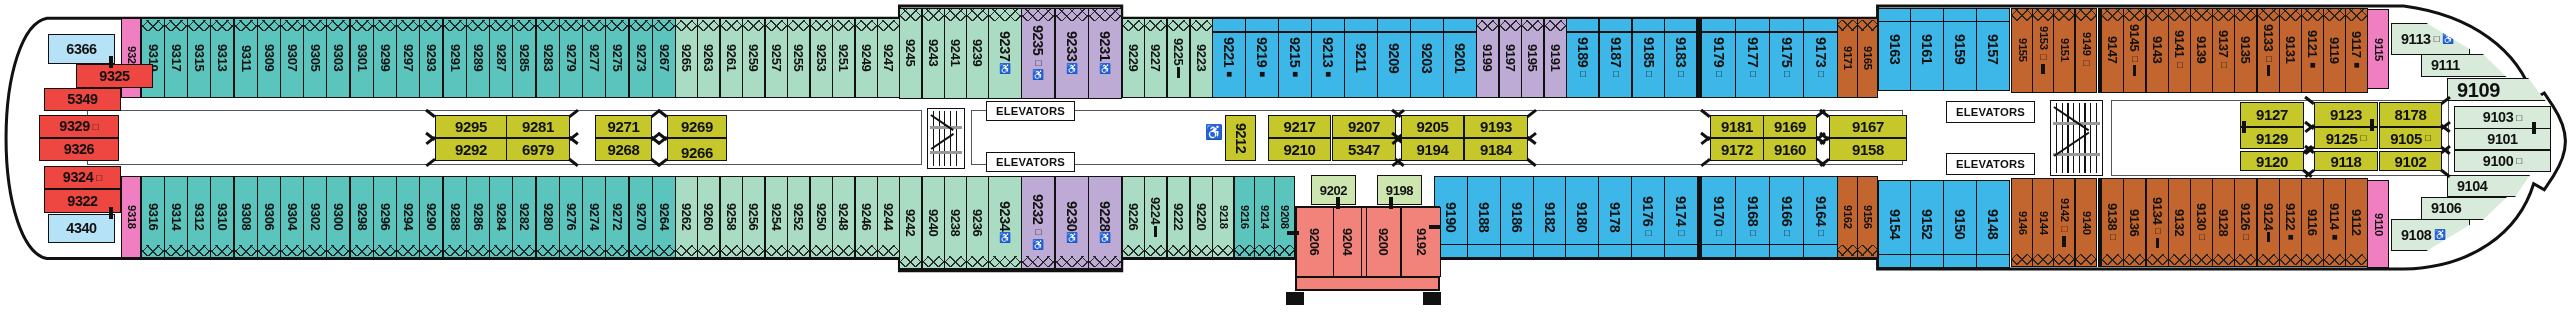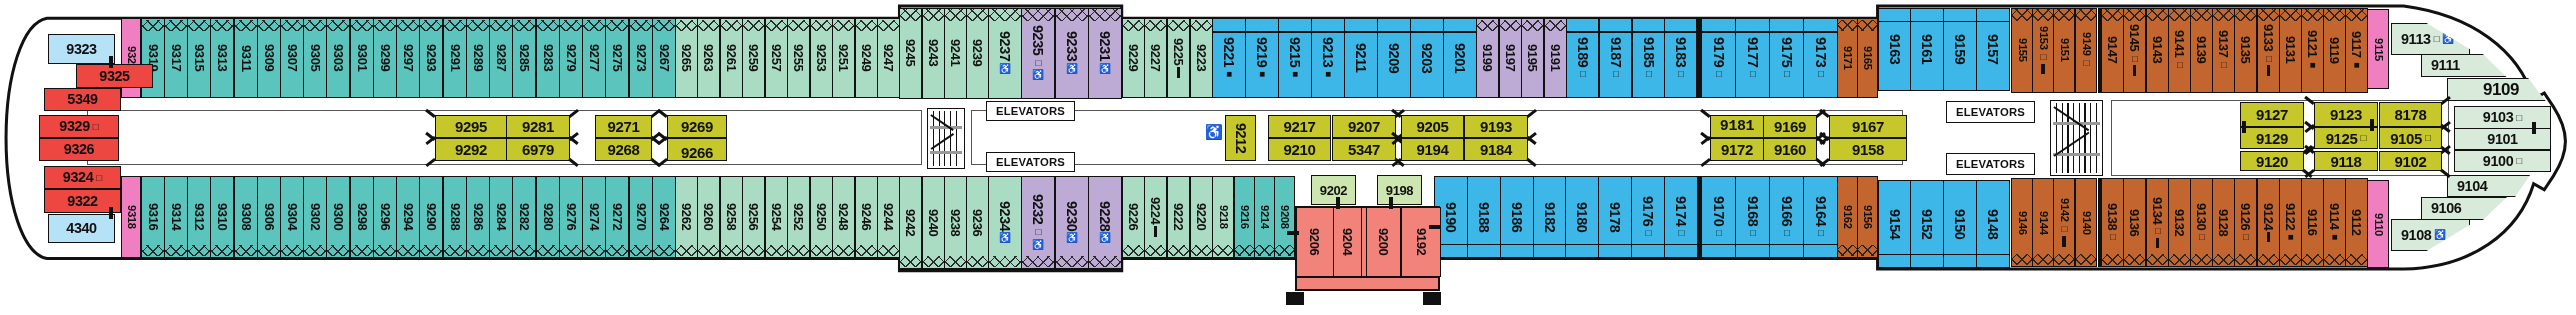--- a/index.html
+++ b/index.html
@@ -742,7 +742,7 @@
       <div class="vlab">9110</div>
     </div>
     <div class="cab" style="left: 48px; top: 34px; width: 67px; height: 29.5px; background: rgb(182, 226, 248); font-size: 14.4px;">
-      <div class="hlab">9323</div>
+      <div class="hlab">6366</div>
     </div>
     <div class="cab" style="left: 44px; top: 64px; width: 77px; height: 24px; background: rgb(238, 71, 65); font-size: 14.4px; margin-left: 32px;">
       <div class="hlab">9325</div>

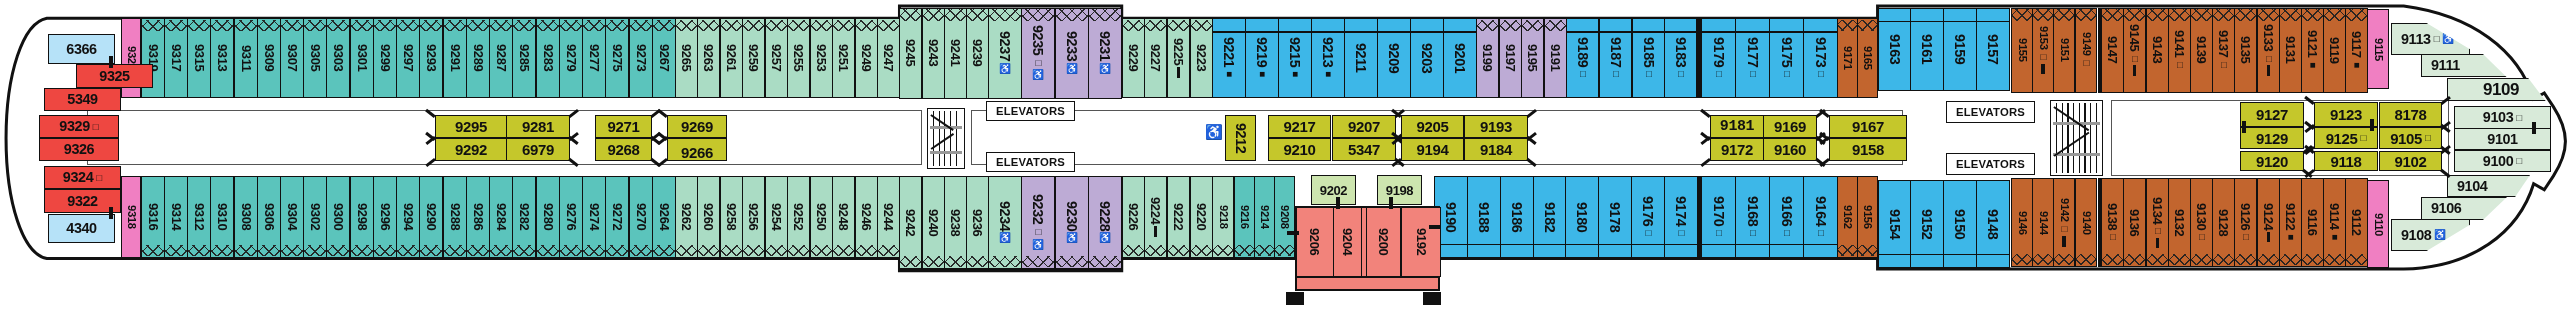--- a/index.html
+++ b/index.html
@@ -777,7 +777,7 @@
     <div class="cab" style="left: 2421px; top: 54px; width: 86px; height: 23.4px; background: rgb(216, 234, 217); font-size: 14.4px; clip-path: polygon(0px 0px, 72% 0px, 100% 100%, 0px 100%); justify-content: flex-start; padding-left: 9px;">
       <div class="hlab">9111</div>
     </div>
-    <div class="cab" style="left: 2447px; top: 78px; width: 99px; height: 23.4px; background: rgb(216, 234, 217); font-size: 17px; clip-path: polygon(0px 0px, 82% 0px, 100% 100%, 0px 100%); justify-content: center; padding-left: 9px;">
+    <div class="cab" style="left: 2447px; top: 78px; width: 99px; height: 23.4px; background: rgb(216, 234, 217); font-size: 20px; clip-path: polygon(0px 0px, 82% 0px, 100% 100%, 0px 100%); justify-content: flex-start; padding-left: 9px;">
       <div class="hlab">9109</div>
     </div>
     <div class="cab" style="left: 2454px; top: 106px; width: 97px; height: 23px; background: rgb(216, 234, 217); font-size: 14.4px;">

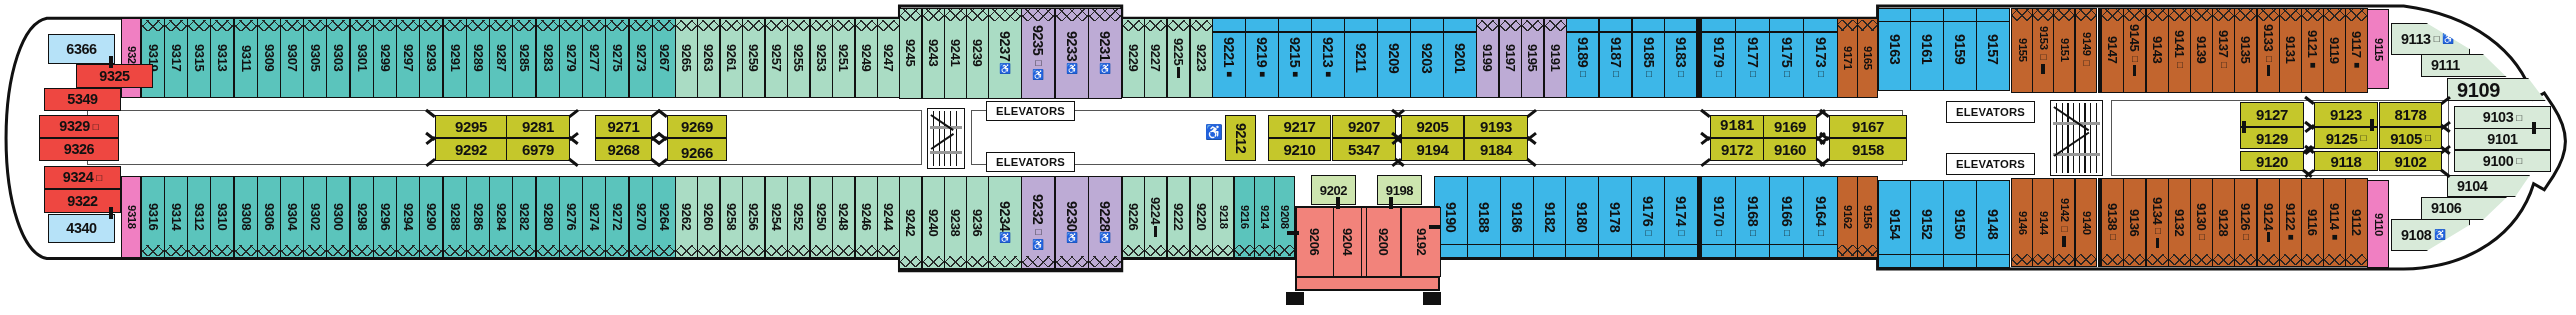--- a/index.html
+++ b/index.html
@@ -846,7 +846,7 @@
     <div class="ycell dmr" style="left: 1464px; top: 138px; width: 64px; height: 23px; background: rgb(197, 199, 43);">
       <div class="hlab">9184</div>
     </div>
-    <div class="ycell dml" style="left: 1710px; top: 115px; width: 54px; height: 23.4px; background: rgb(197, 199, 43); font-family: Liberation Mono, monospace;">
+    <div class="ycell dml" style="left: 1710px; top: 115px; width: 54px; height: 23.4px; background: rgb(197, 199, 43);">
       <div class="hlab">9181</div>
     </div>
     <div class="ycell dmr" style="left: 1763px; top: 115px; width: 54px; height: 23.4px; background: rgb(197, 199, 43);">

